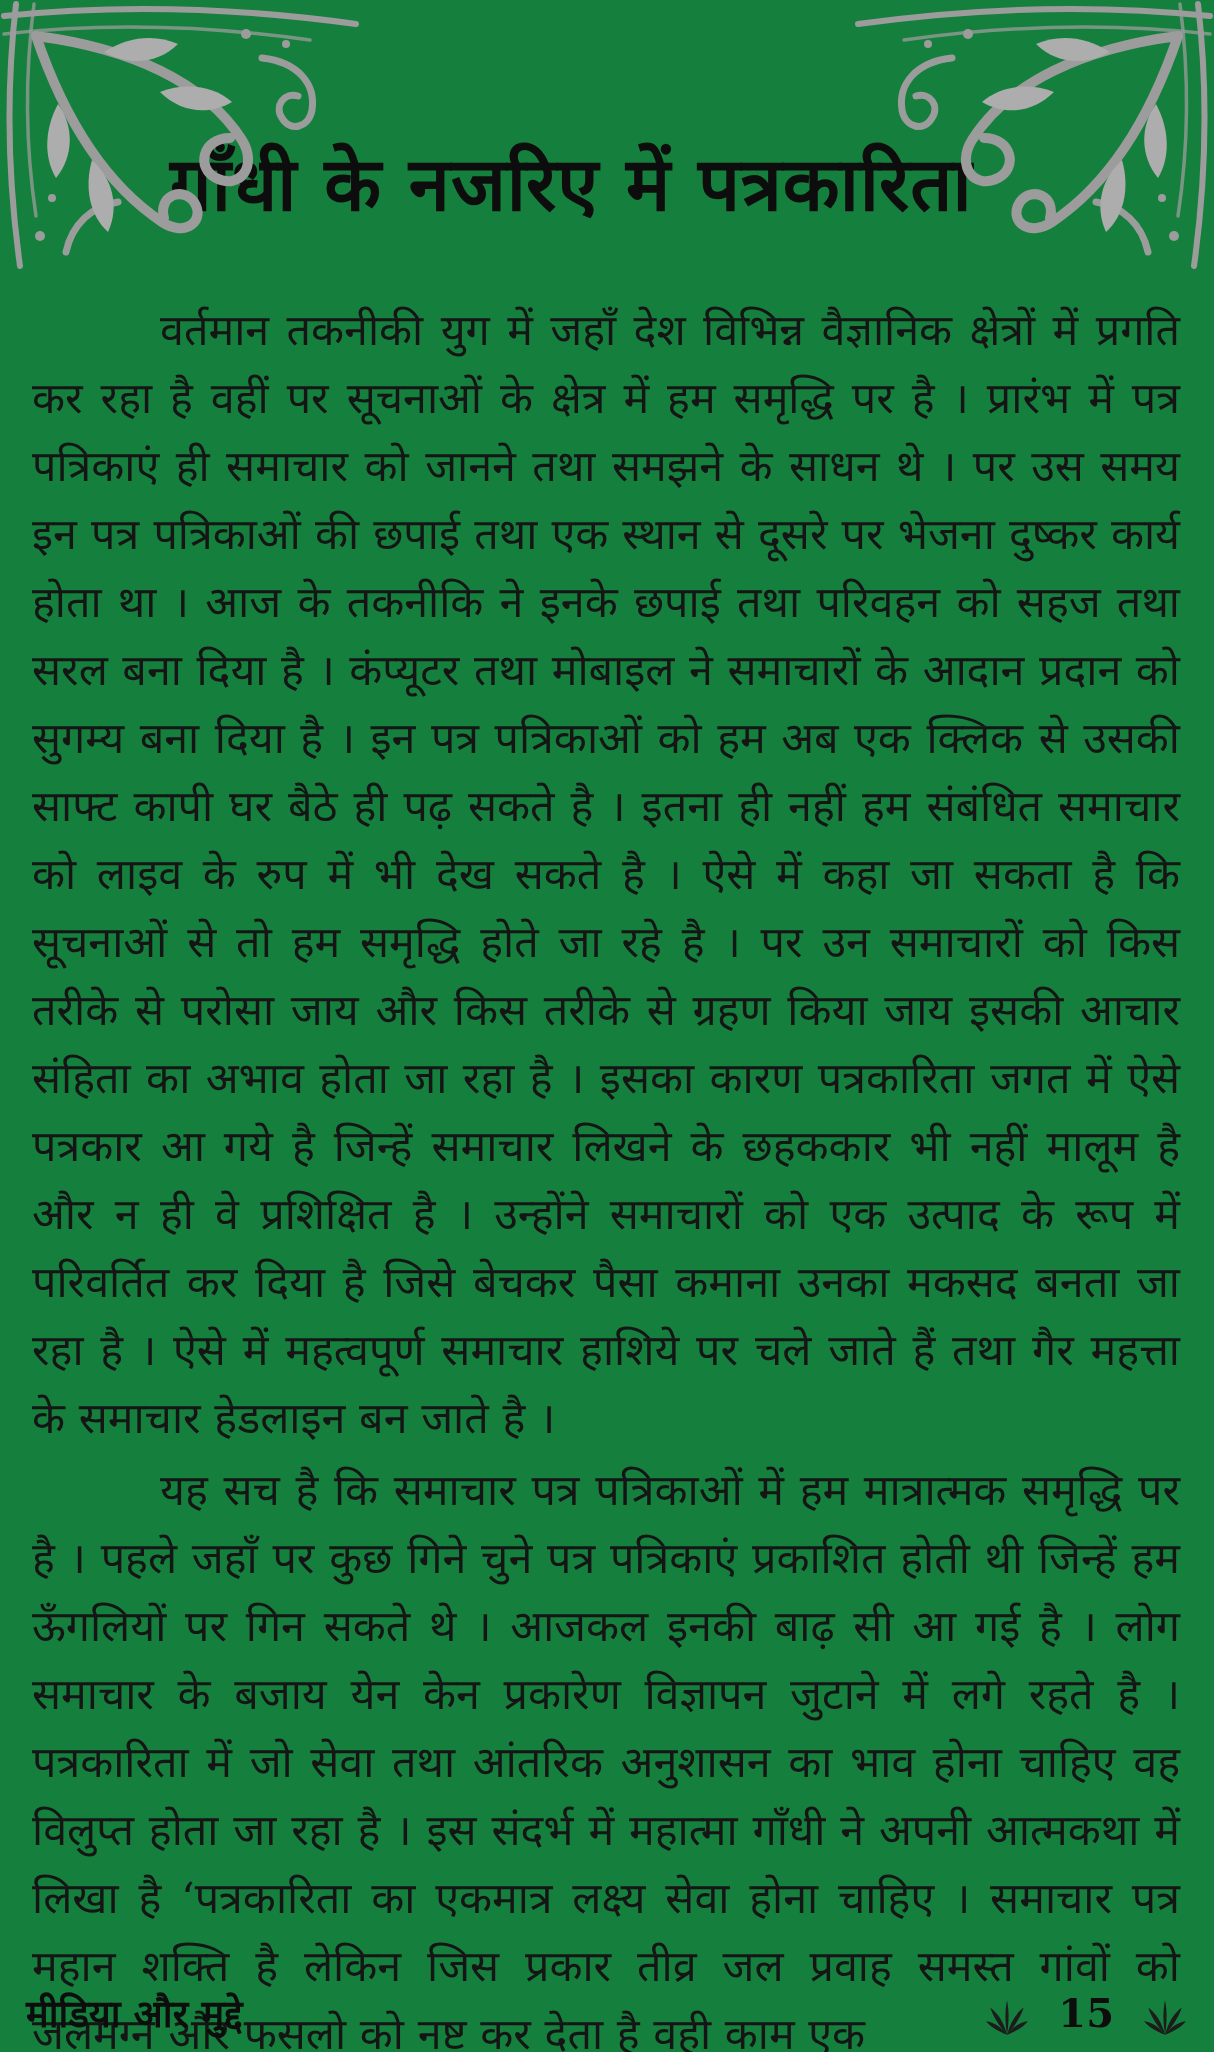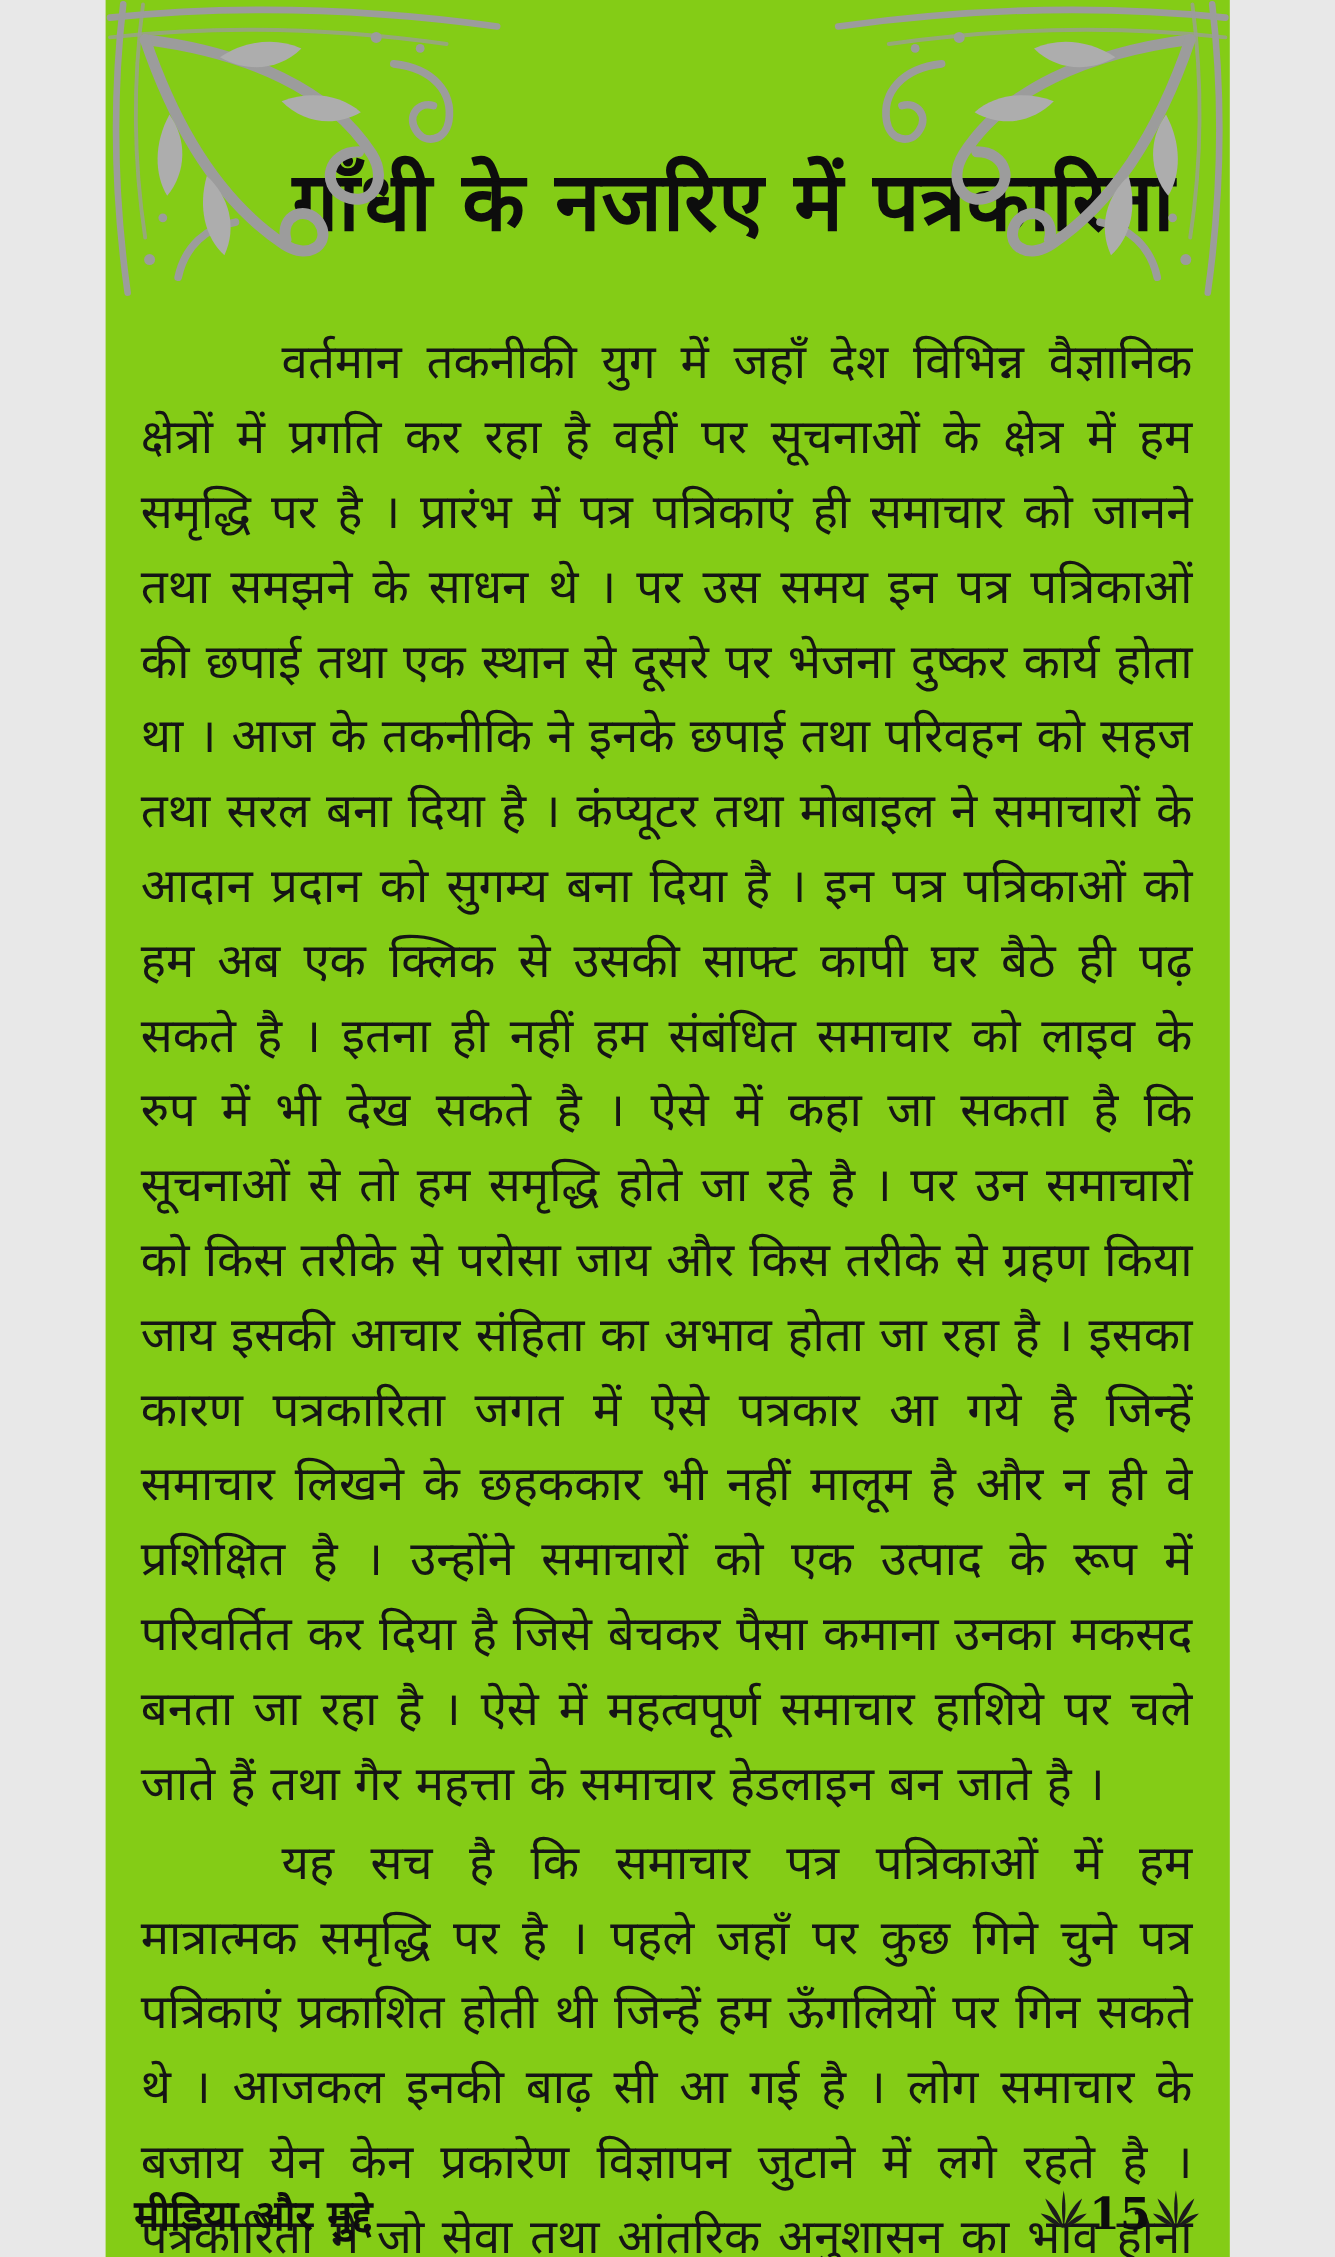--- a/index.html
+++ b/index.html
@@ -9,10 +9,10 @@
   }
   .page {
     position: relative;
-    width: 1022px;
+    width: 1214px;
     height: 2052px;
     margin: 0 auto;
-    background: #84cc16;
+    background: #15803d;
     overflow: hidden;
     font-family: "DejaVu Serif", "Liberation Serif", serif;
     color: #121212;

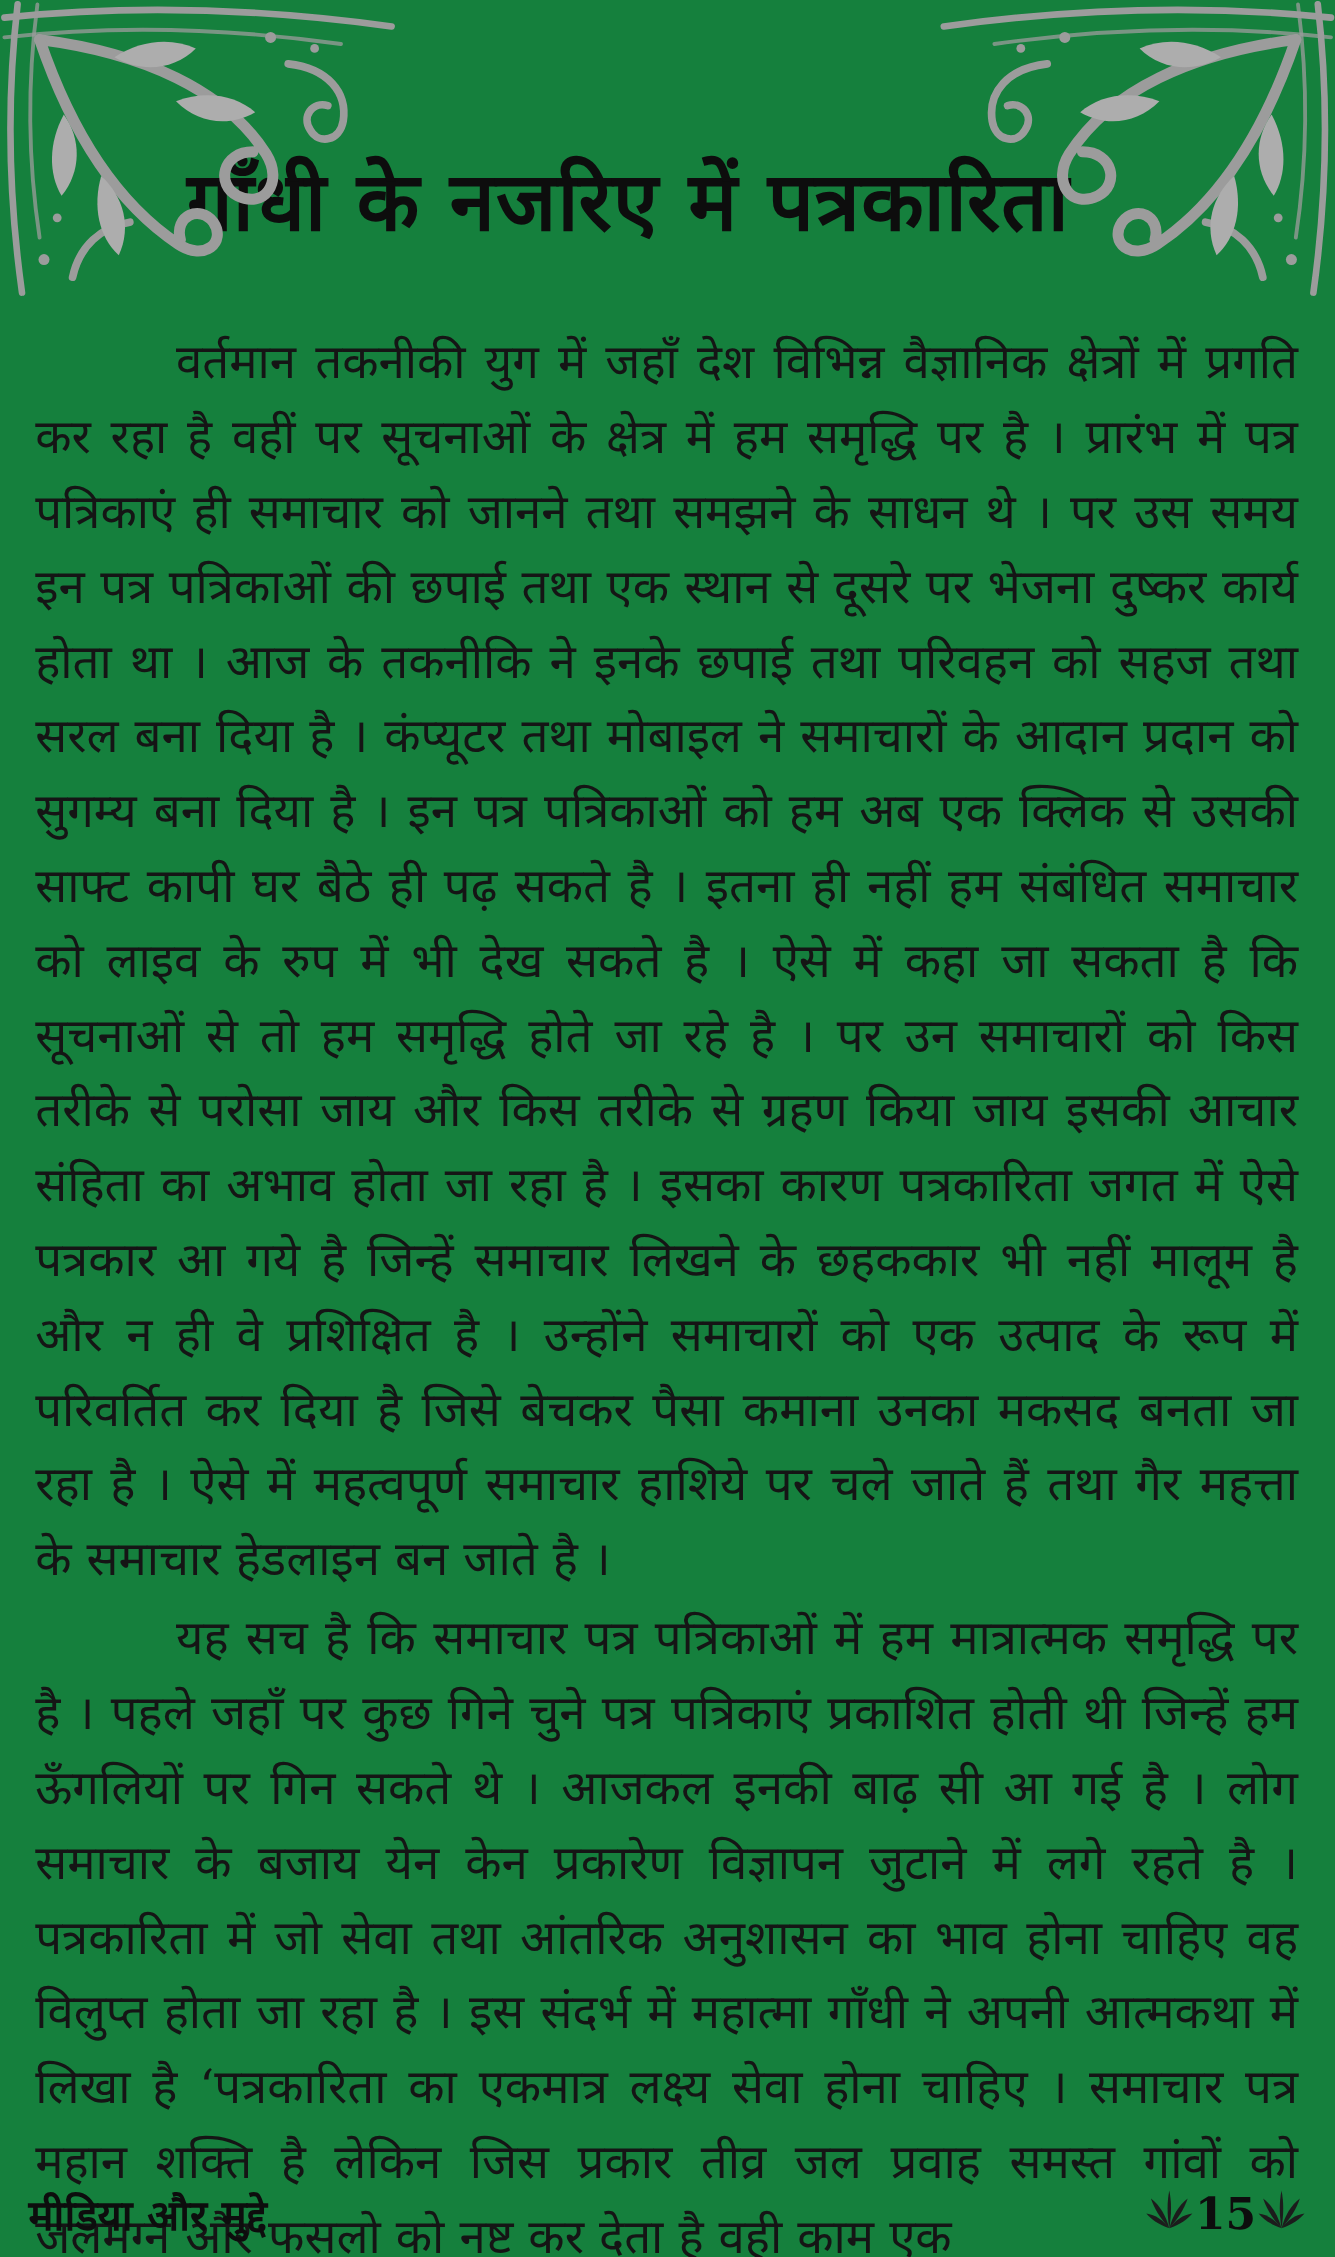--- a/index.html
+++ b/index.html
@@ -62,7 +62,8 @@
   }
   .footer-center {
     display: flex;
-    align-items: flex-start;
+    align-items: flex-end;
+    gap: 28px;
   }
   .page-number {
     font-size: 40px;

